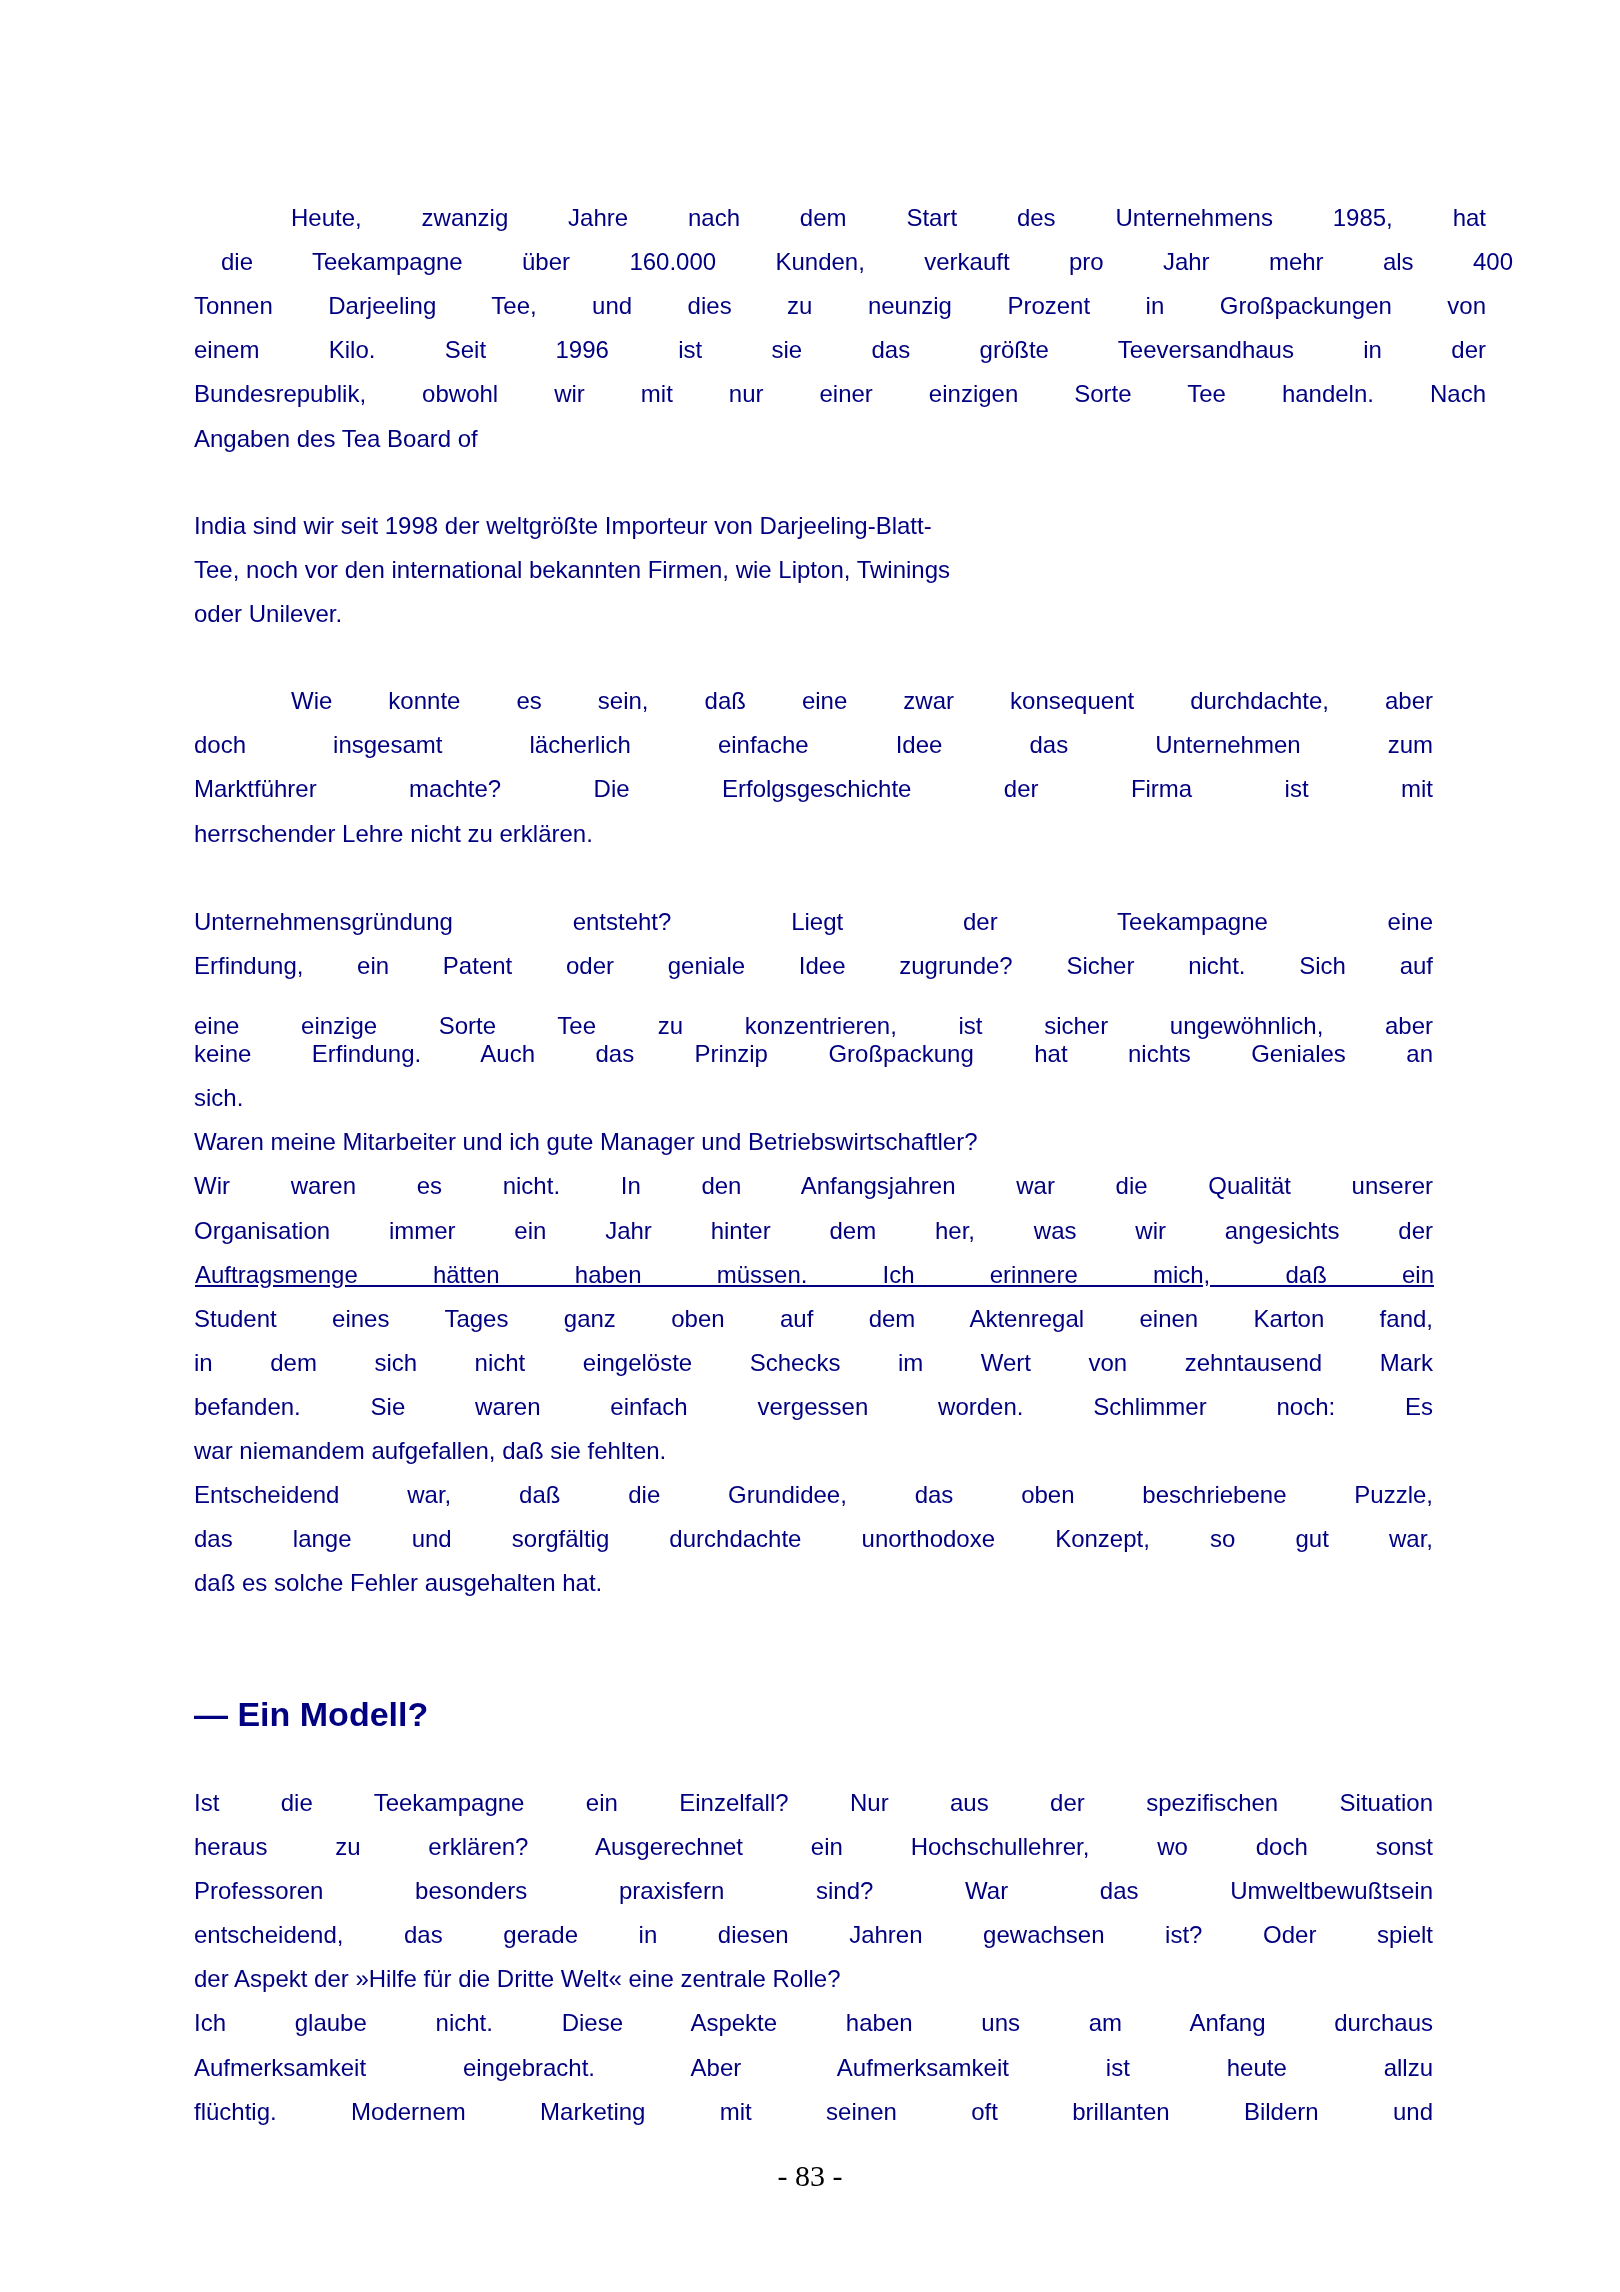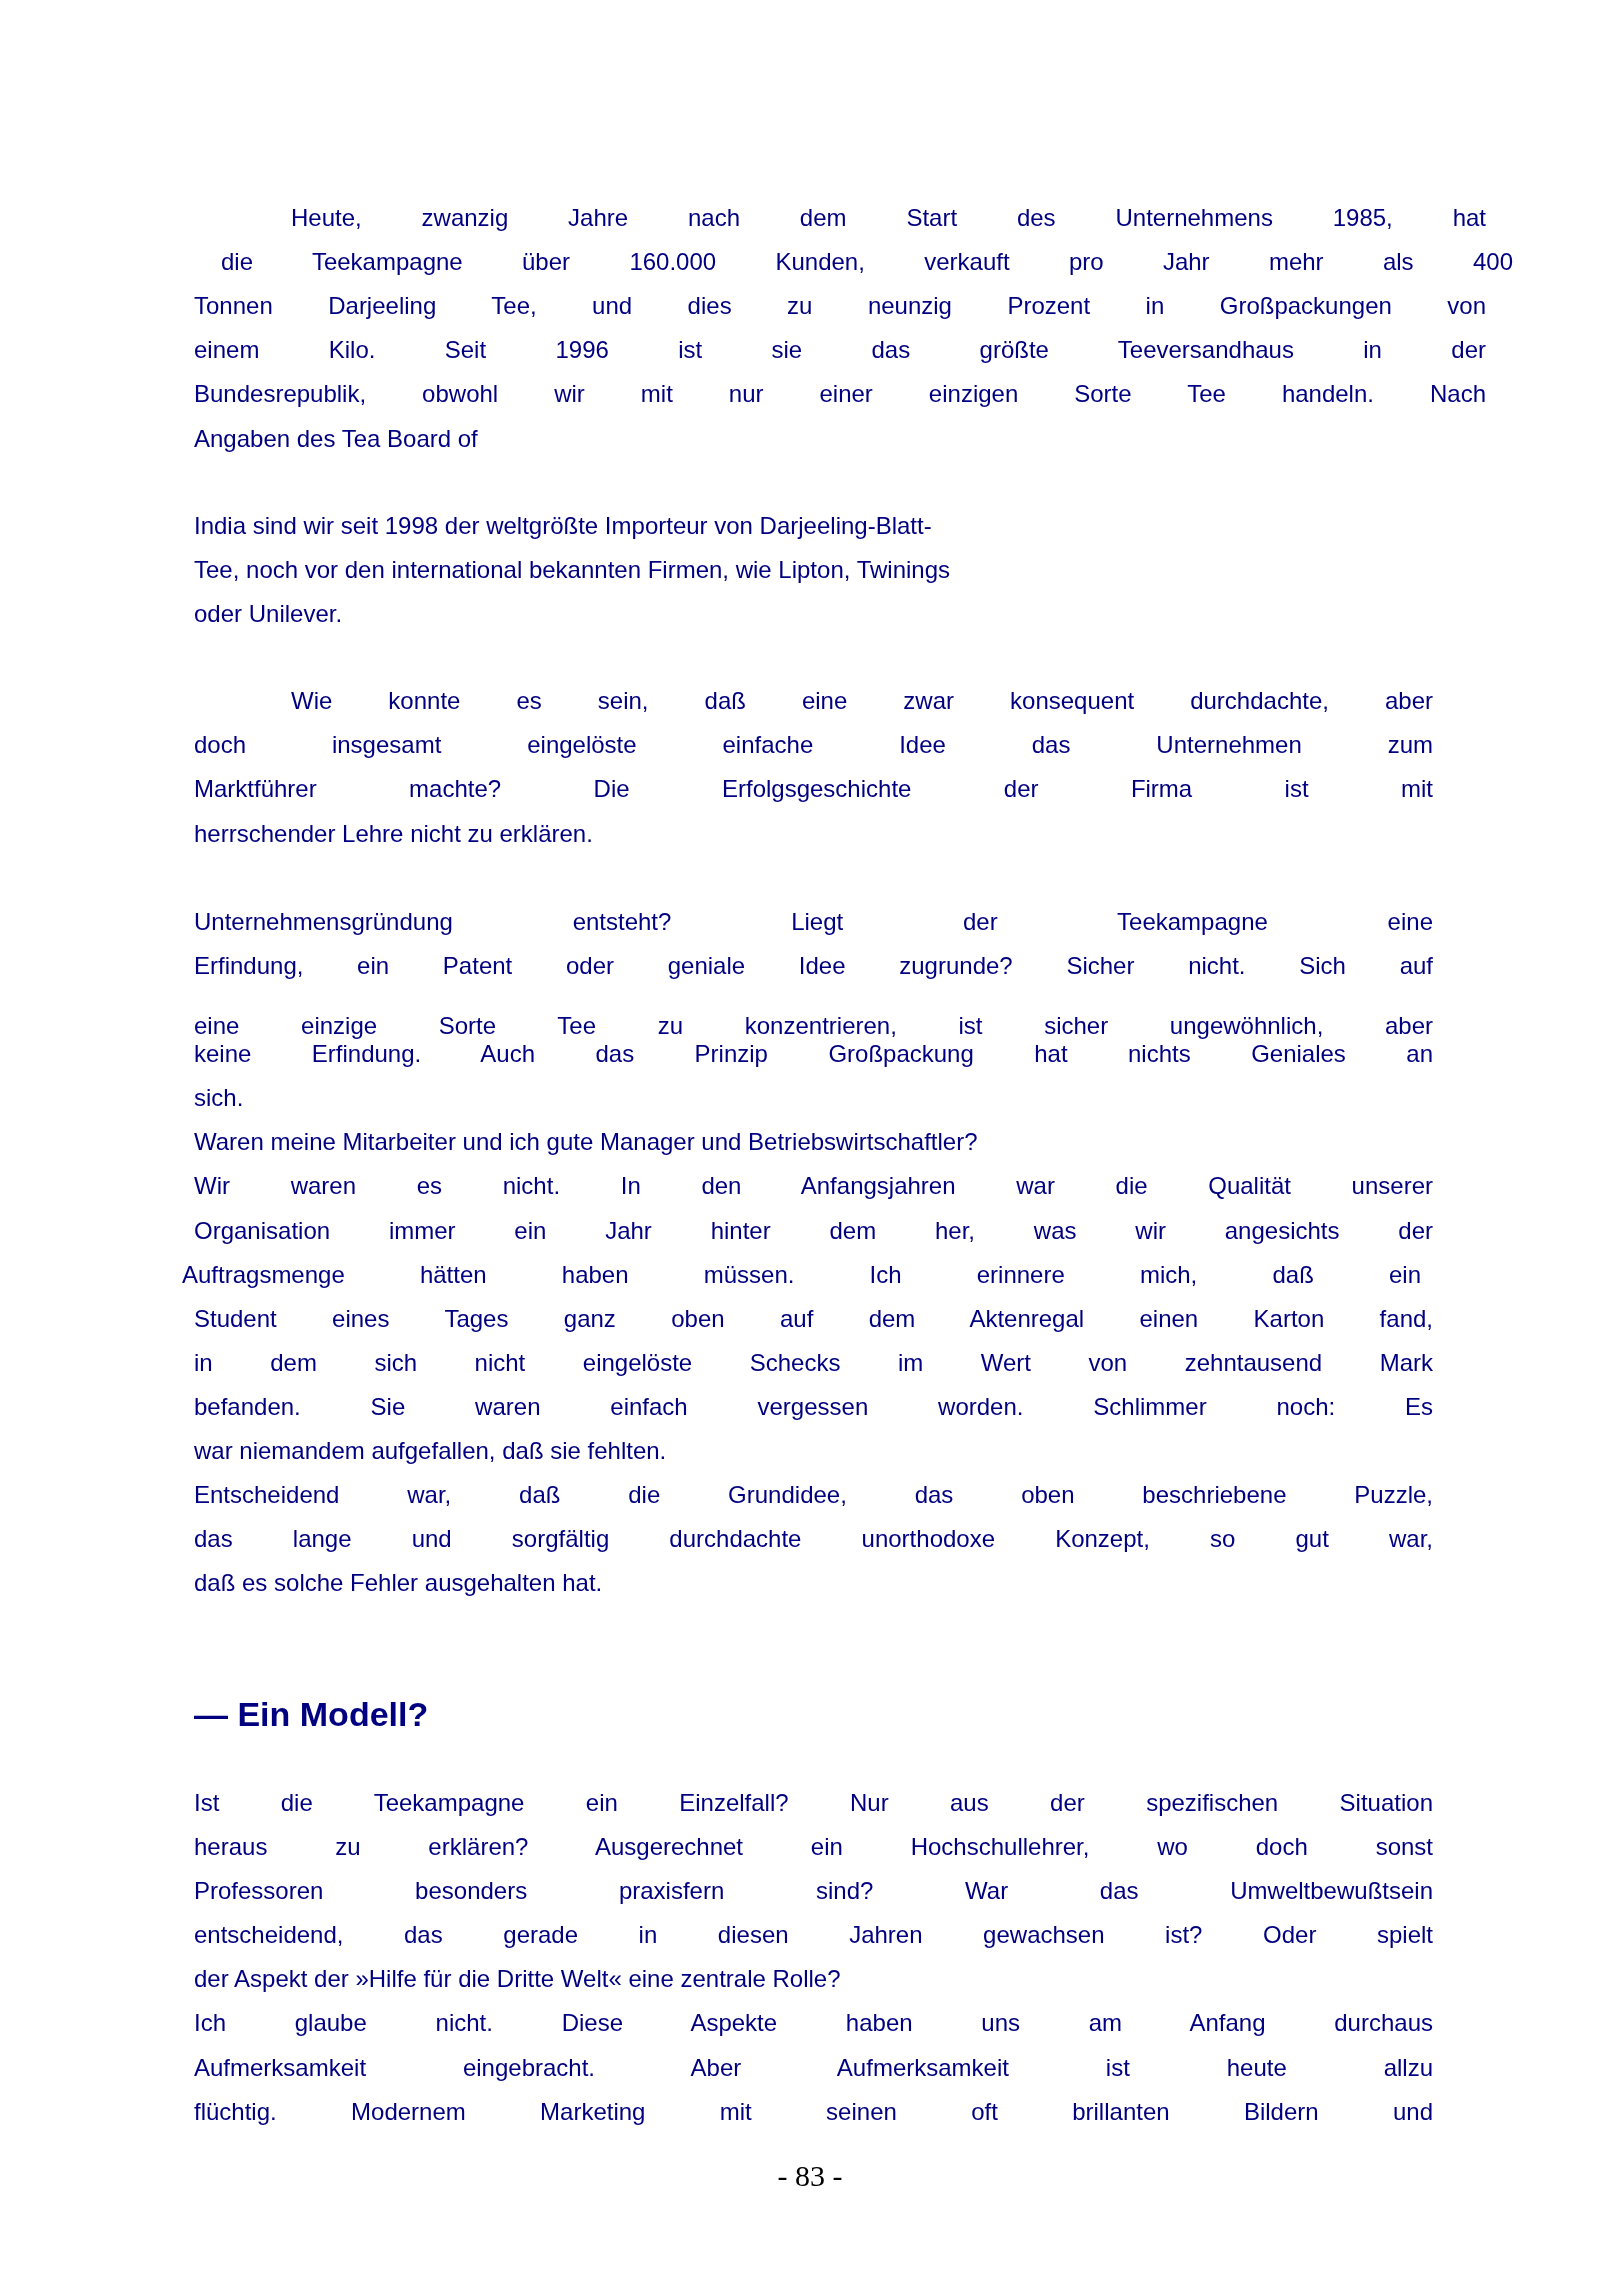--- a/index.html
+++ b/index.html
@@ -52,7 +52,7 @@
   <div class="line l" style="left:194px;top:592px;">oder Unilever.</div>
 
   <div class="line j" style="left:291px;width:1142px;top:679px;">Wie konnte es sein, daß eine zwar konsequent durchdachte, aber</div>
-  <div class="line j" style="left:194px;width:1239px;top:723px;">doch insgesamt eingelöste einfache Idee das Unternehmen zum</div>
+  <div class="line j" style="left:194px;width:1239px;top:723px;">doch insgesamt lächerlich einfache Idee das Unternehmen zum</div>
   <div class="line j" style="left:194px;width:1239px;top:767px;">Marktführer machte? Die Erfolgsgeschichte der Firma ist mit</div>
   <div class="line l" style="left:194px;top:812px;">herrschender Lehre nicht zu erklären.</div>
 

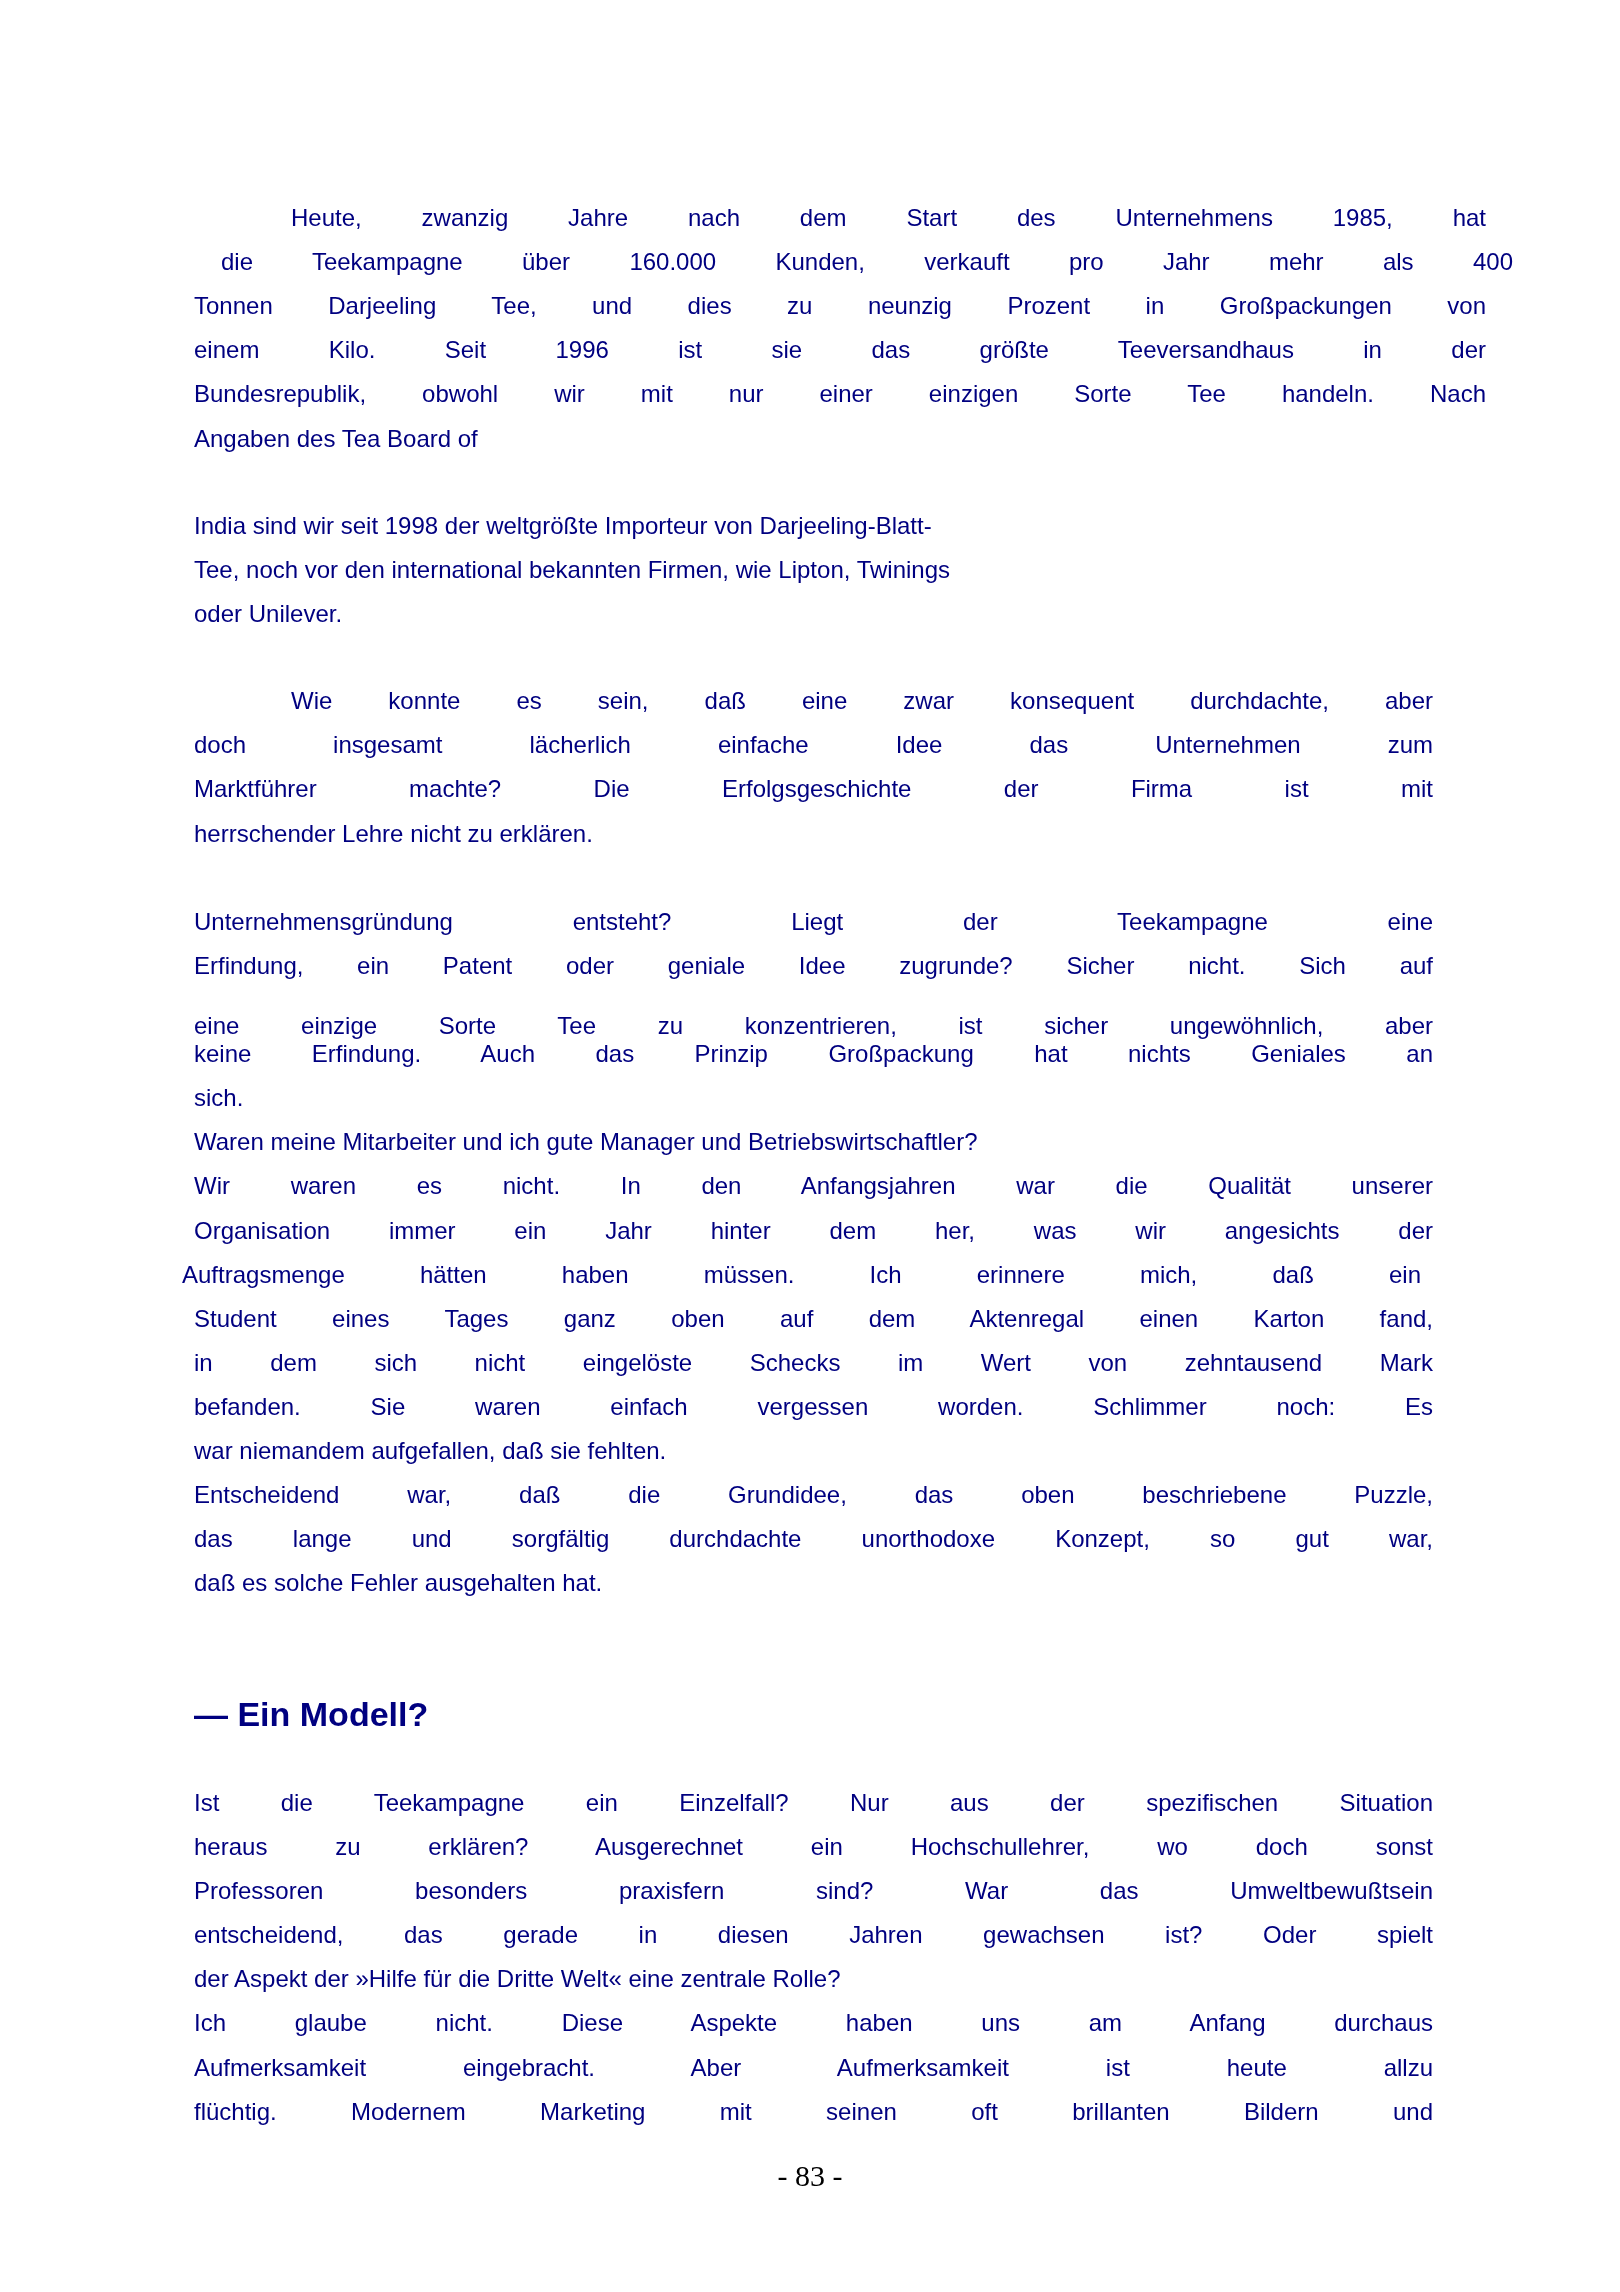--- a/index.html
+++ b/index.html
@@ -65,7 +65,7 @@
   <div class="line l" style="left:194px;top:1120px;">Waren meine Mitarbeiter und ich gute Manager und Betriebswirtschaftler?</div>
   <div class="line j" style="left:194px;width:1239px;top:1164px;">Wir waren es nicht. In den Anfangsjahren war die Qualität unserer</div>
   <div class="line j" style="left:194px;width:1239px;top:1209px;">Organisation immer ein Jahr hinter dem her, was wir angesichts der</div>
-  <div class="line j" style="left:182px;width:1239px;top:1253px;">Auftragsmenge hätten haben müssen. Ich erinnere mich, daß ein</div>
+  <div class="line j" style="left:195px;width:1239px;top:1253px;text-decoration:underline;">Auftragsmenge hätten haben müssen. Ich erinnere mich, daß ein</div>
   <div class="line j" style="left:194px;width:1239px;top:1297px;">Student eines Tages ganz oben auf dem Aktenregal einen Karton fand,</div>
   <div class="line j" style="left:194px;width:1239px;top:1341px;">in dem sich nicht eingelöste Schecks im Wert von zehntausend Mark</div>
   <div class="line j" style="left:194px;width:1239px;top:1385px;">befanden. Sie waren einfach vergessen worden. Schlimmer noch: Es</div>

